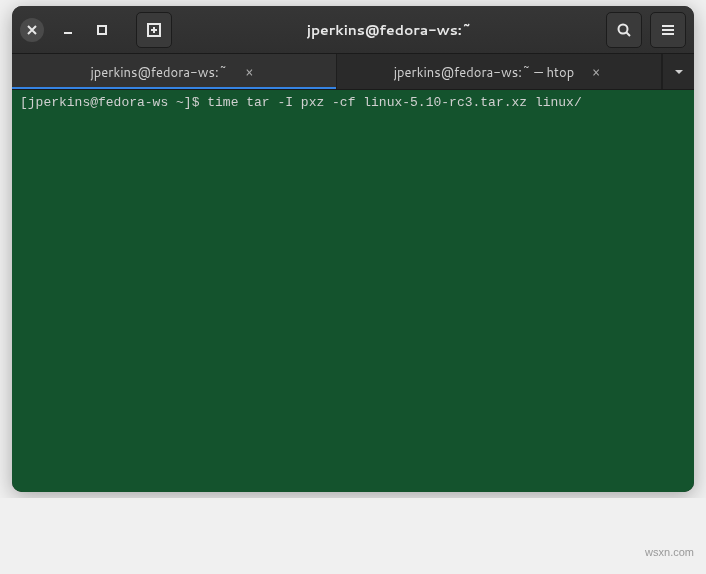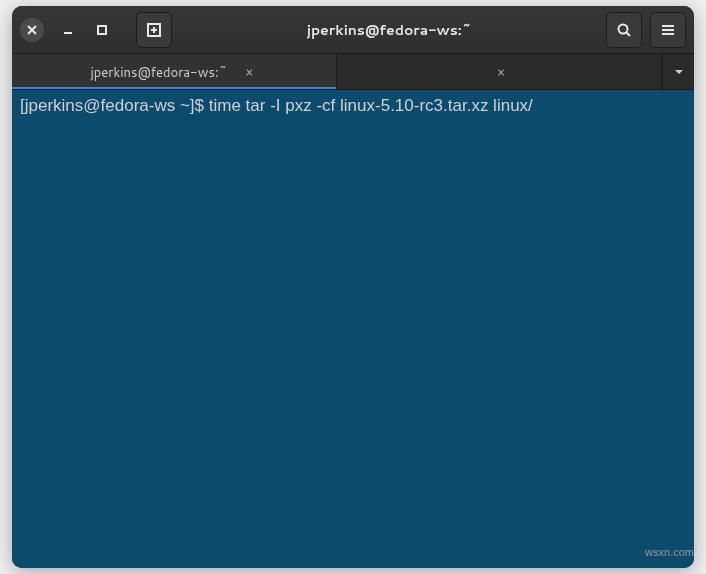--- a/index.html
+++ b/index.html
@@ -17,7 +17,7 @@
     }
     .window {
       width: 682px;
-      height: 562px;
+      height: 486px;
       background: #1e1e1e;
       border-radius: 10px;
       overflow: hidden;

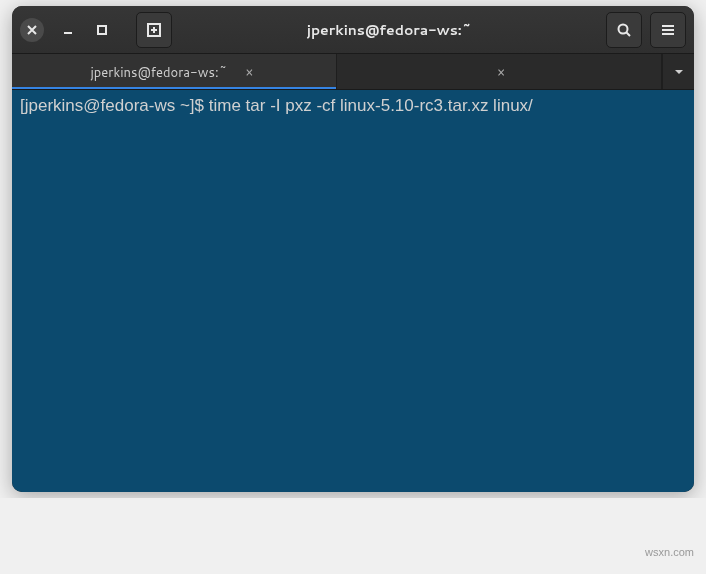--- a/index.html
+++ b/index.html
@@ -230,6 +230,7 @@
       <span class="tab-close">×</span>
     </div>
     <div class="tab">
+      <span class="tab-label">jperkins@fedora-ws:~ — htop</span>
       <span class="tab-close">×</span>
     </div>
     <div class="tabbar-menu">

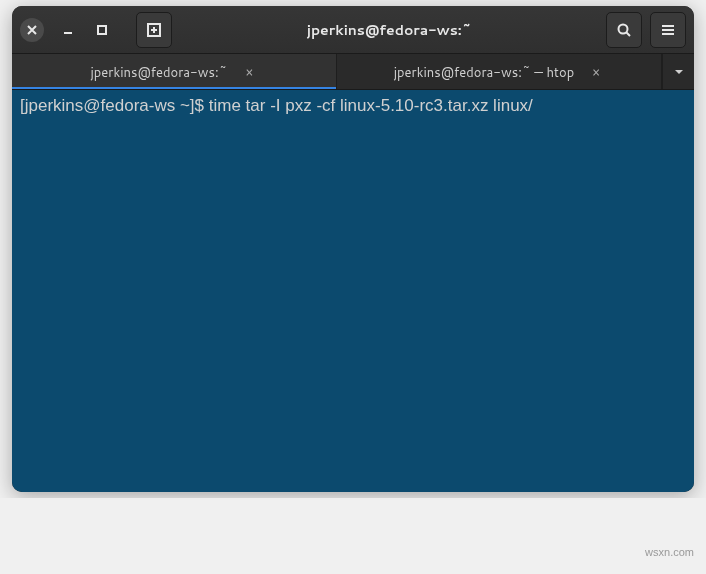--- a/index.html
+++ b/index.html
@@ -159,10 +159,10 @@
     }
     .terminal-body {
       flex: 1;
-      background: #0c4a6e;
+      background: #14532d;
       padding: 4px 8px;
-      font-family: Liberation Sans, sans-serif;
-      font-size: 17px;
+      font-family: Liberation Mono, monospace;
+      font-size: 13px;
       line-height: 1.4;
       color: #d0d0d0;
       overflow: hidden;

